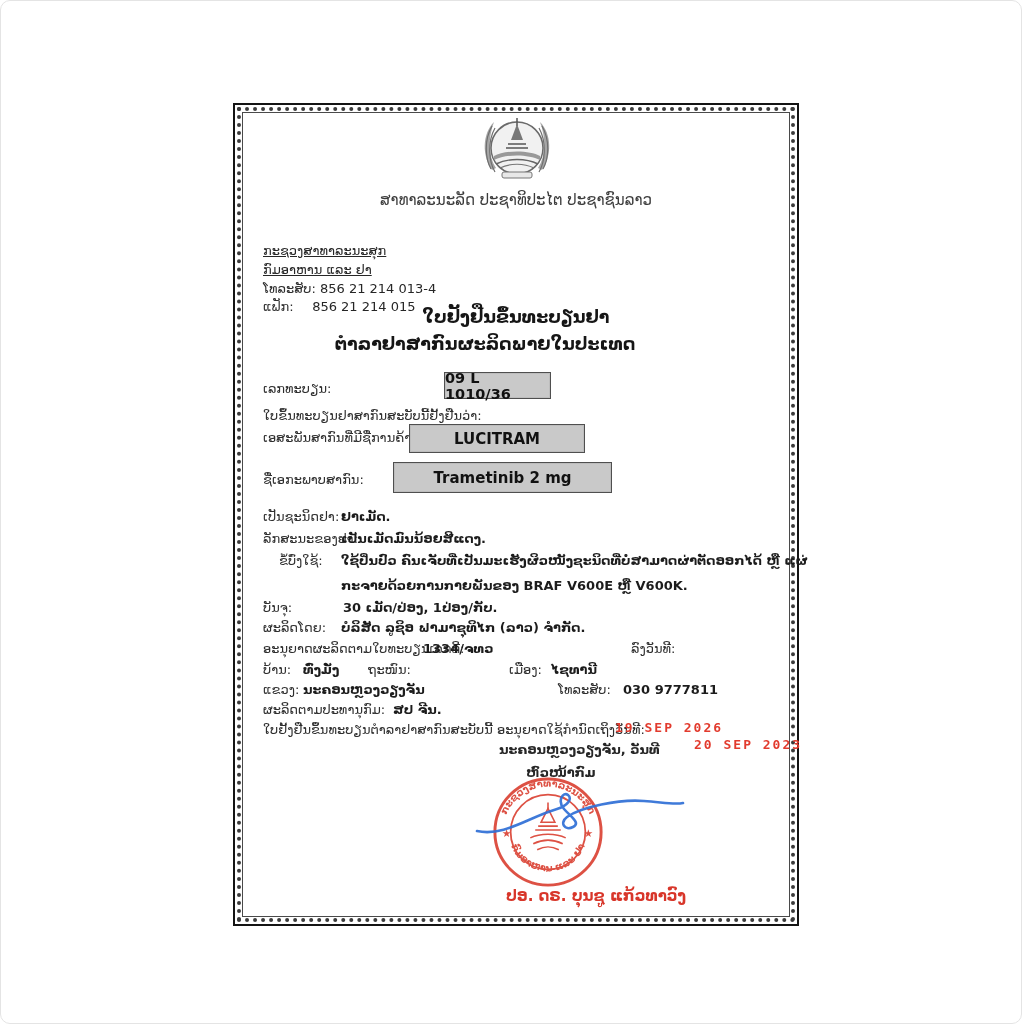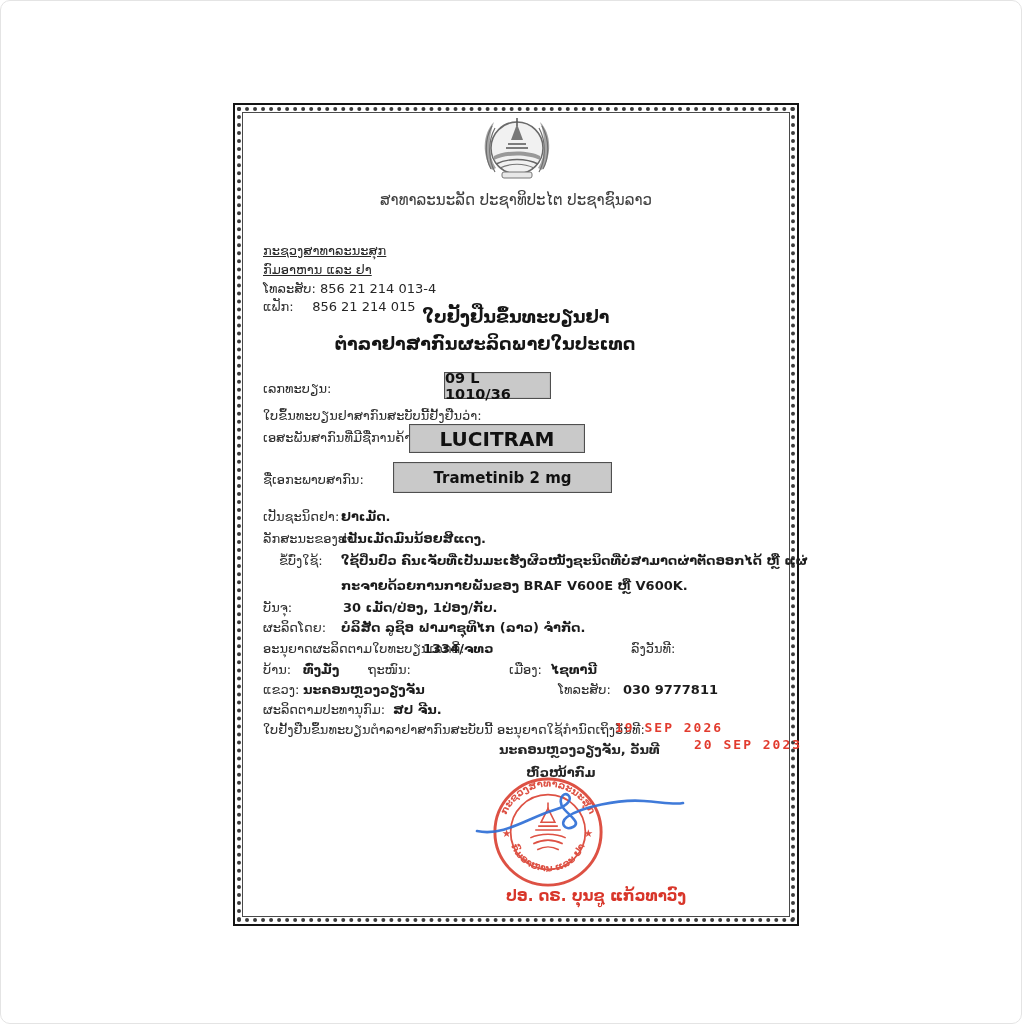--- a/index.html
+++ b/index.html
@@ -83,7 +83,7 @@
   <div class="abs body-line lbl" style="left:262px;top:406px;">ໃບຂຶ້ນທະບຽນຢາສາກົນສະບັບນີ້ຢັ້ງຢືນວ່າ:</div>
 
   <div class="abs body-line lbl" style="left:262px;top:428px;">ເອສະພັນສາກົນທີ່ມີຊື່ການຄ້າ:</div>
-  <div class="abs graybox" style="left:408px;top:423px;width:176px;height:29px;font-size:20px;">LUCITRAM</div>
+  <div class="abs graybox" style="left:408px;top:423px;width:176px;height:29px;font-size:15px;">LUCITRAM</div>
 
   <div class="abs body-line lbl" style="left:262px;top:470px;">ຊື່ເອກະພາບສາກົນ:</div>
   <div class="abs graybox" style="left:392px;top:461px;width:219px;height:31px;font-size:15px;">Trametinib 2 mg</div>

